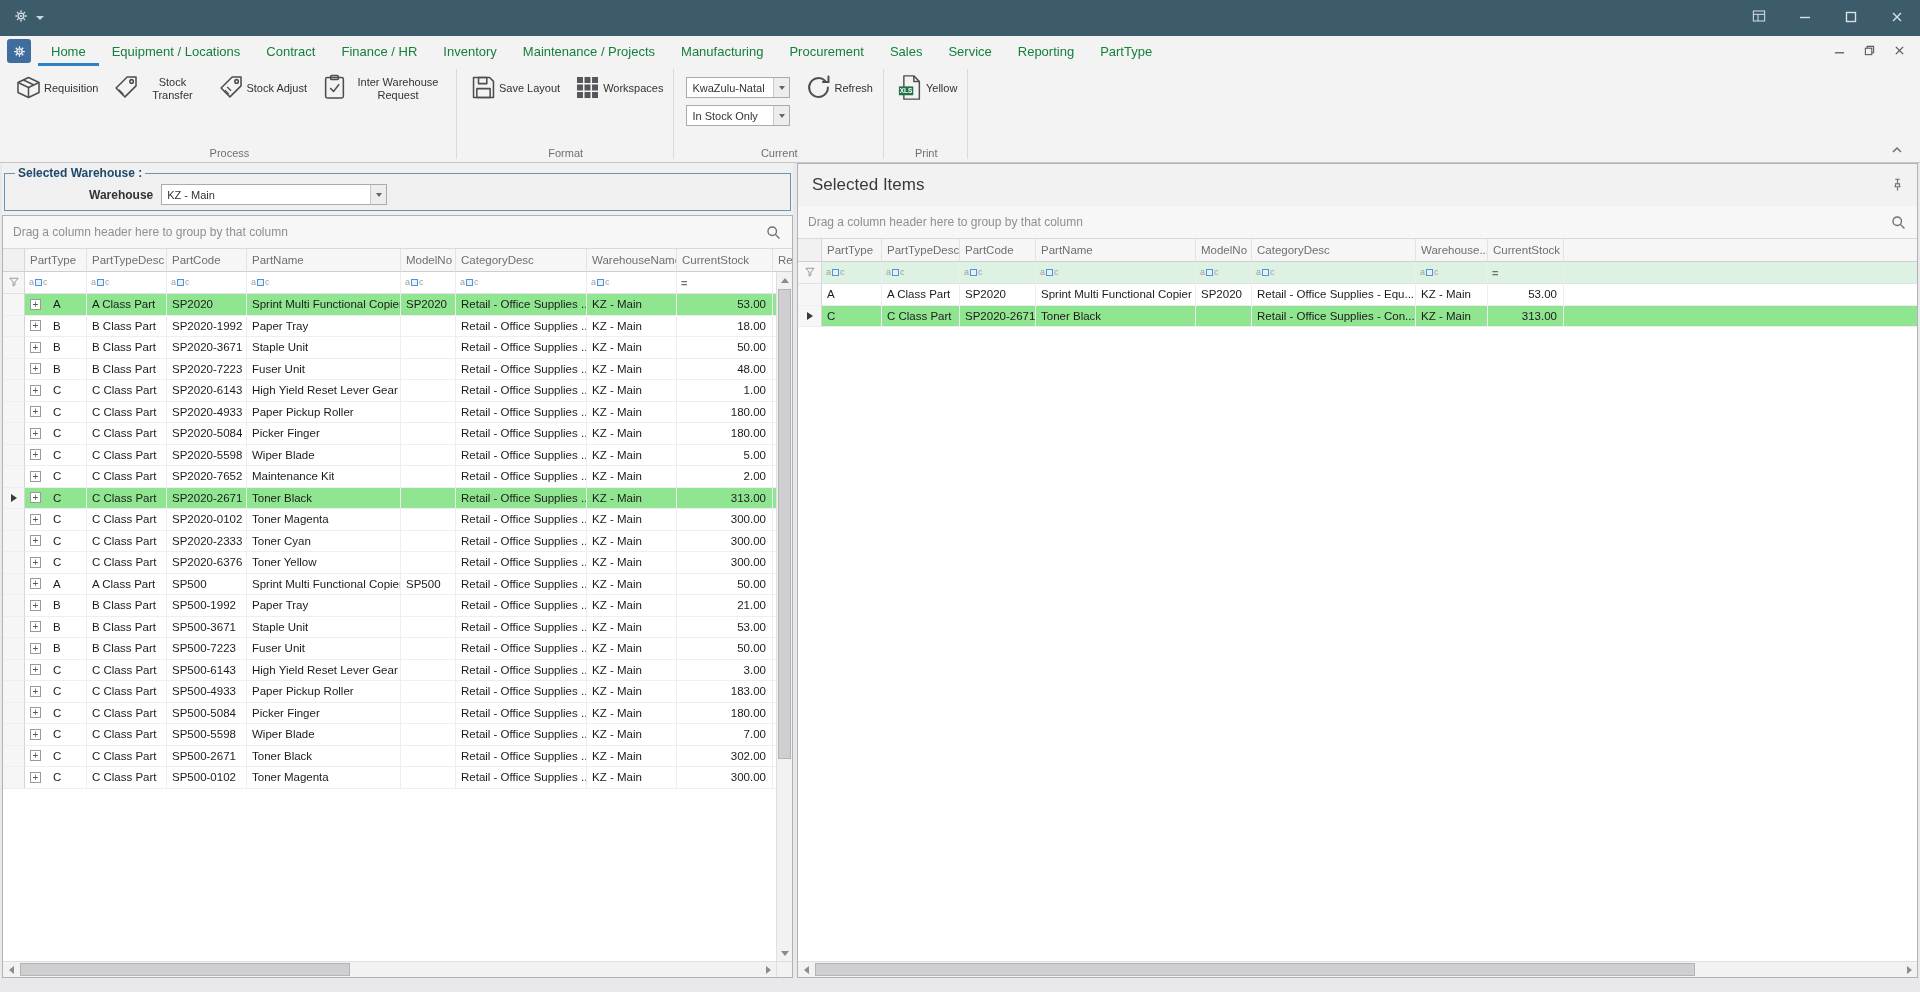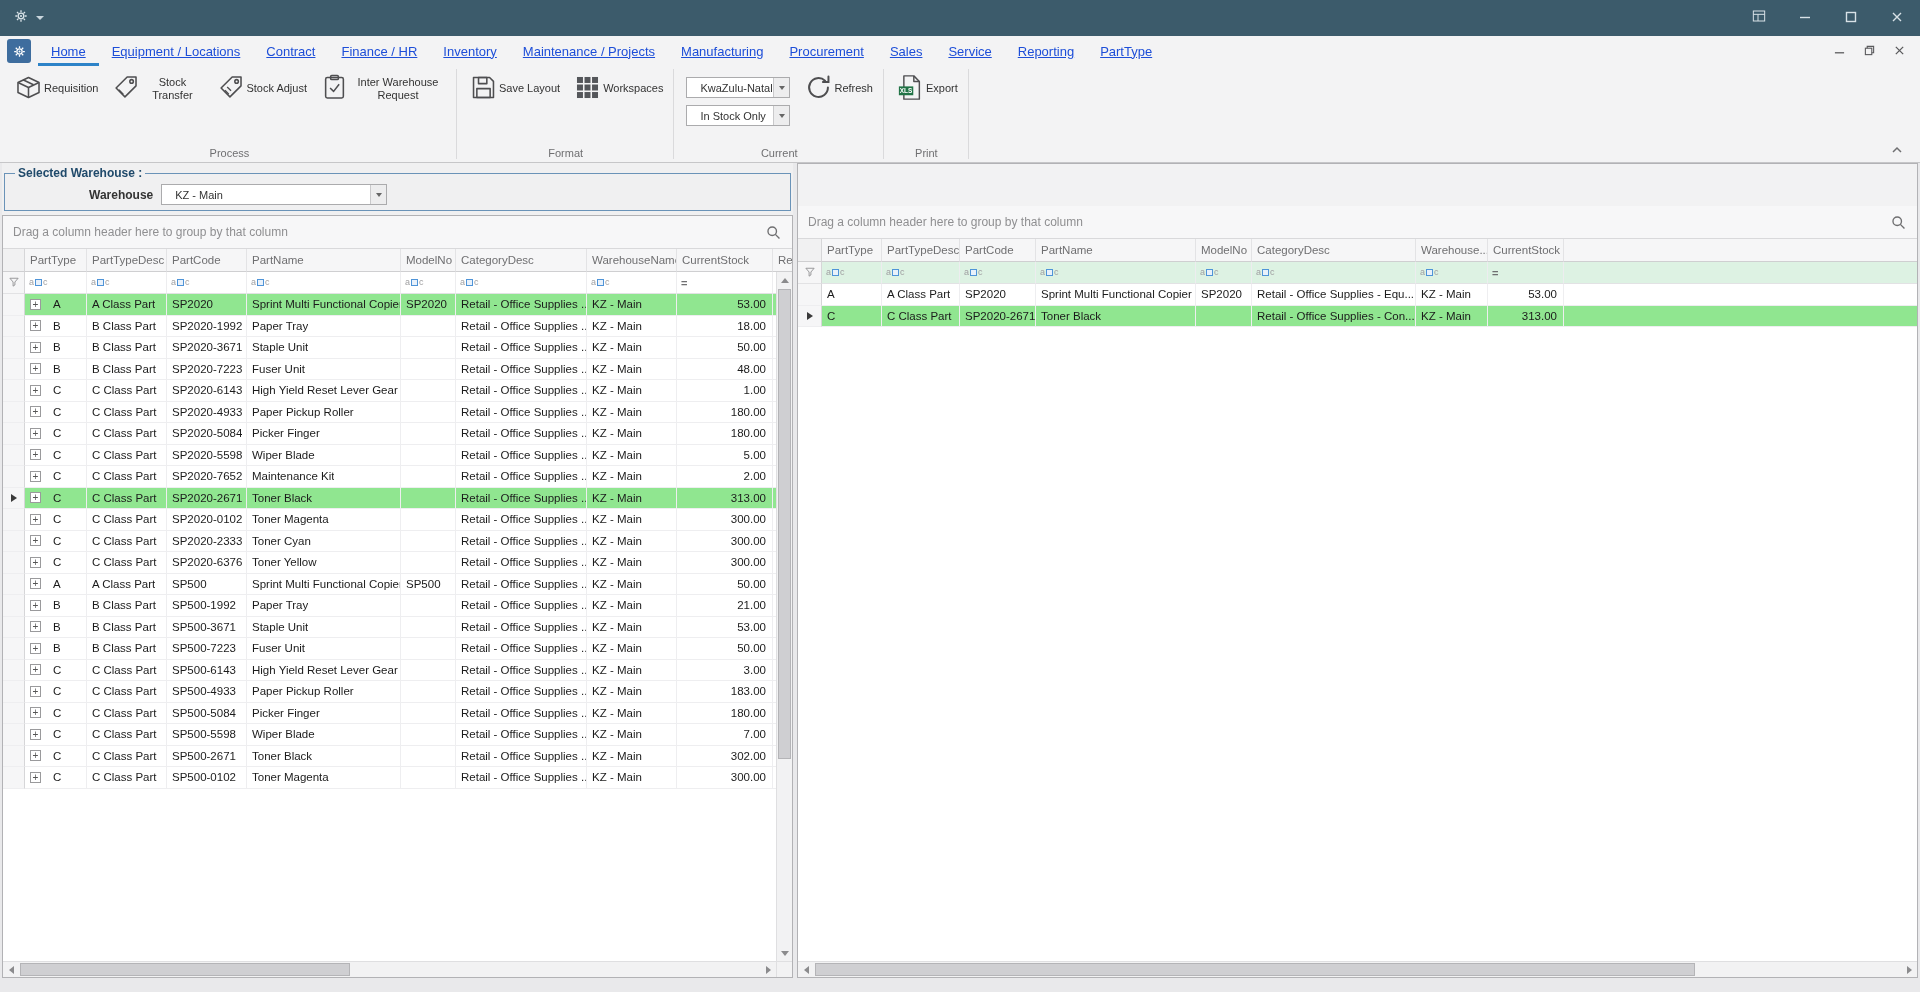--- a/index.html
+++ b/index.html
@@ -18,7 +18,7 @@
   .ribbon{position:absolute;top:36px;left:0;right:0;height:127px;background:#f3f3f4;border-bottom:1px solid #c6c6c8;}
   .tabrow{height:30px;display:flex;align-items:stretch;}
   .appicon{width:24px;height:24px;margin:3px 7px 0 7px;background:#3e6d9e;border-radius:3px;display:flex;align-items:center;justify-content:center;flex:none;}
-  .tab{padding:0 13px;display:flex;align-items:center;font-size:13px;color:#1d4ed8;cursor:default;text-decoration:underline;}
+  .tab{padding:0 13px;display:flex;align-items:center;font-size:13px;color:#15803d;cursor:default;}
   .tab.active{border-bottom:3px solid #2d83c8;padding-top:3px;}
   .rwc{margin-left:auto;display:flex;padding-right:6px;}
   .rwc span{width:30px;height:24px;margin-top:2px;display:flex;align-items:center;justify-content:center;}

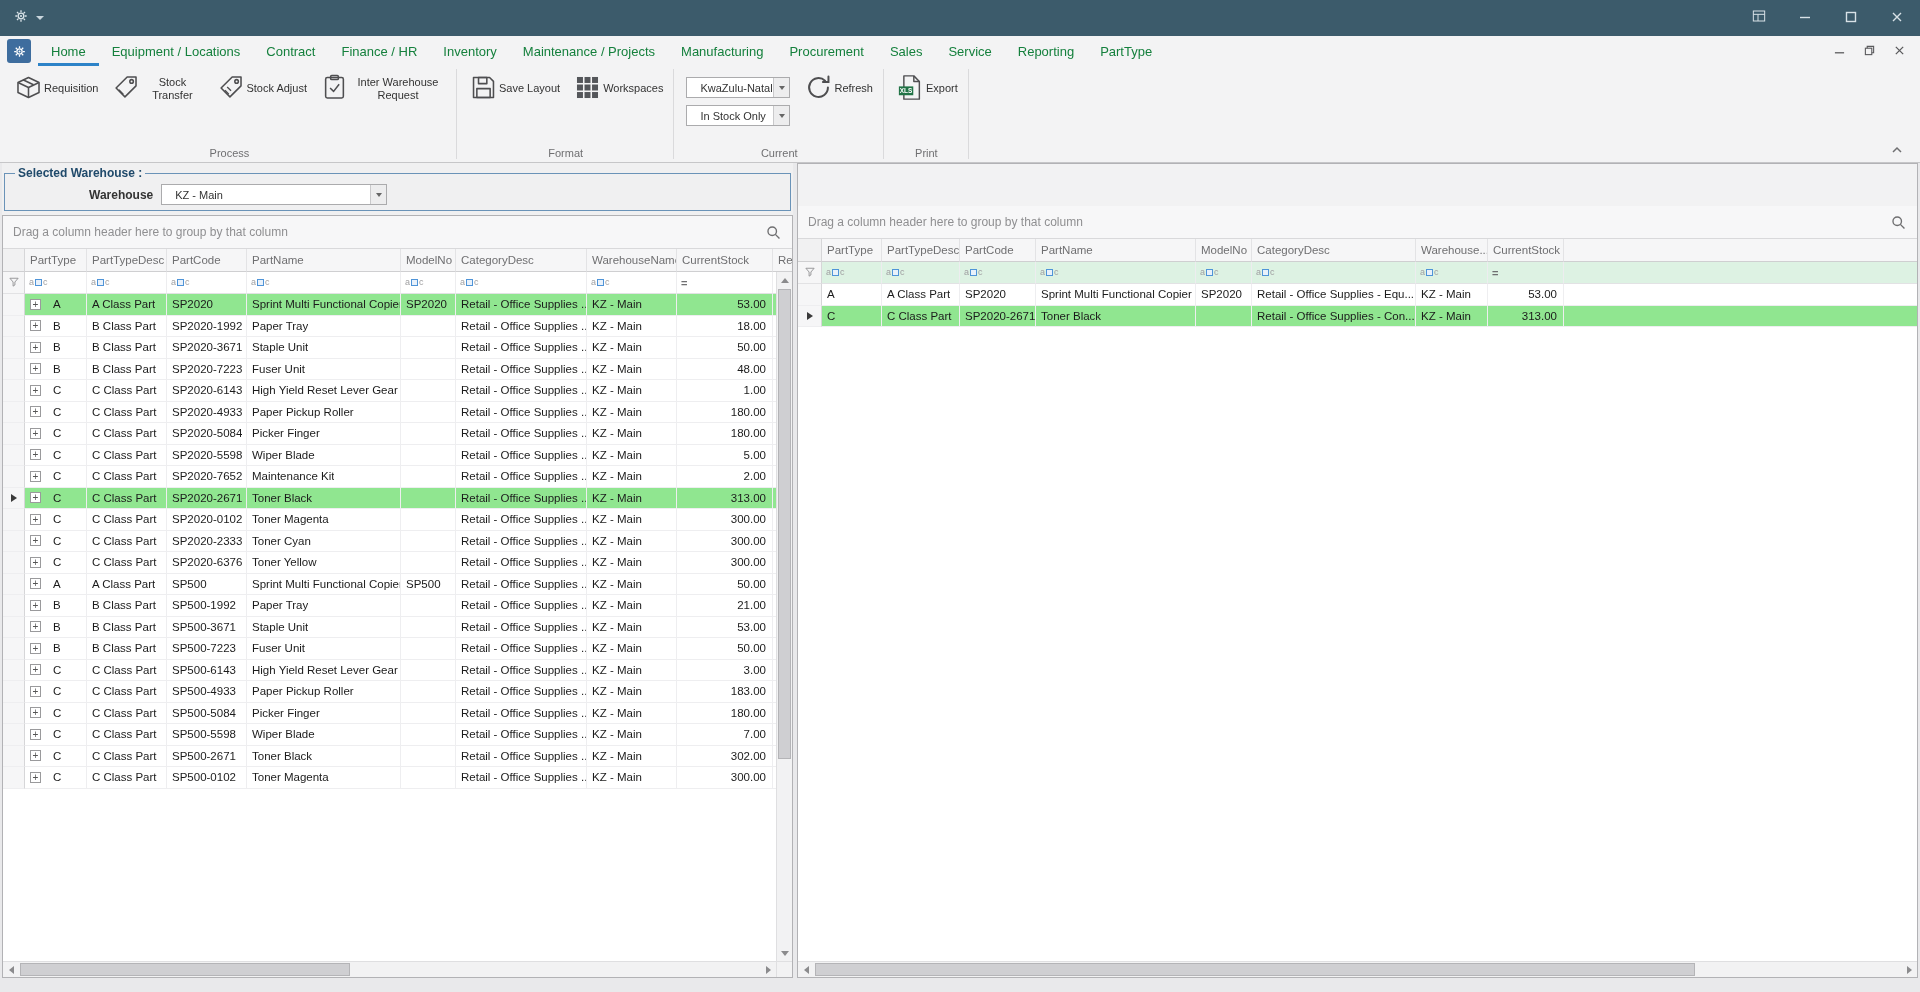--- a/index.html
+++ b/index.html
@@ -35,7 +35,7 @@
   .ddstack{display:flex;flex-direction:column;gap:7px;margin:7px 7px 0 7px;}
   .combo{height:21px;background:#fff;border:1px solid #ababad;display:flex;align-items:center;font-size:11px;color:#333;}
   .ddstack .combo{width:104px;}
-  .cval{flex:1;padding-left:13px;white-space:nowrap;overflow:hidden;}
+  .cval{flex:1;padding-left:5px;white-space:nowrap;overflow:hidden;}
   .cbtn{width:16px;height:100%;border-left:1px solid #c9c9cb;background:#ededee;display:flex;align-items:center;justify-content:center;flex:none;}
   .caret{width:0;height:0;border-left:3.5px solid transparent;border-right:3.5px solid transparent;border-top:4px solid #666;}
   .ribbon-collapse{position:absolute;right:14px;bottom:5px;width:18px;height:14px;display:flex;align-items:center;justify-content:center;}

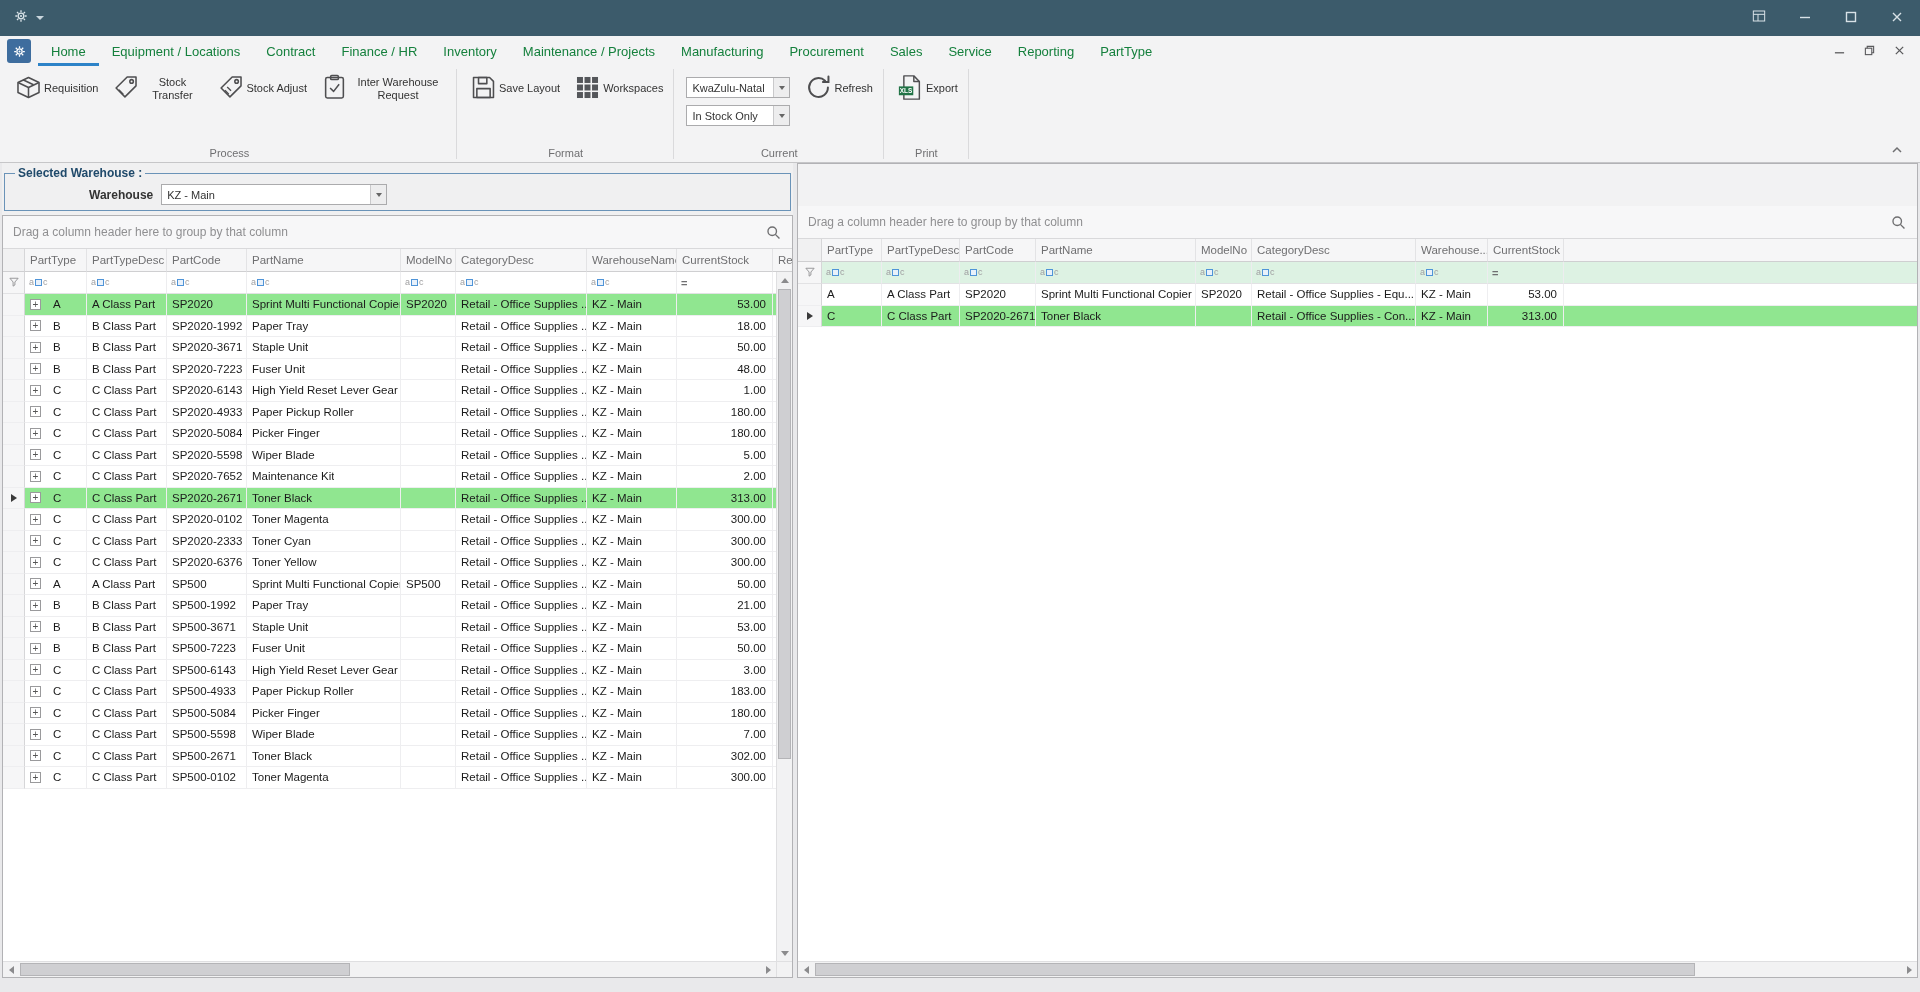--- a/index.html
+++ b/index.html
@@ -297,7 +297,7 @@
                 <rect x="3.5" y="13" width="13" height="8" fill="#217346"></rect>
                 <text x="10" y="19.2" text-anchor="middle" font-size="5.8" fill="#ffffff" font-family="Liberation Sans, sans-serif" font-weight="bold">XLS</text>
               </svg></span>
-            <div class="rlabel" data-name="button-label">Export</div>
+            <div class="rlabel" data-name="button-label">Yellow</div>
           </div>
           <div class="tglabel" data-name="ribbon-group-label">Print</div>
         </div>

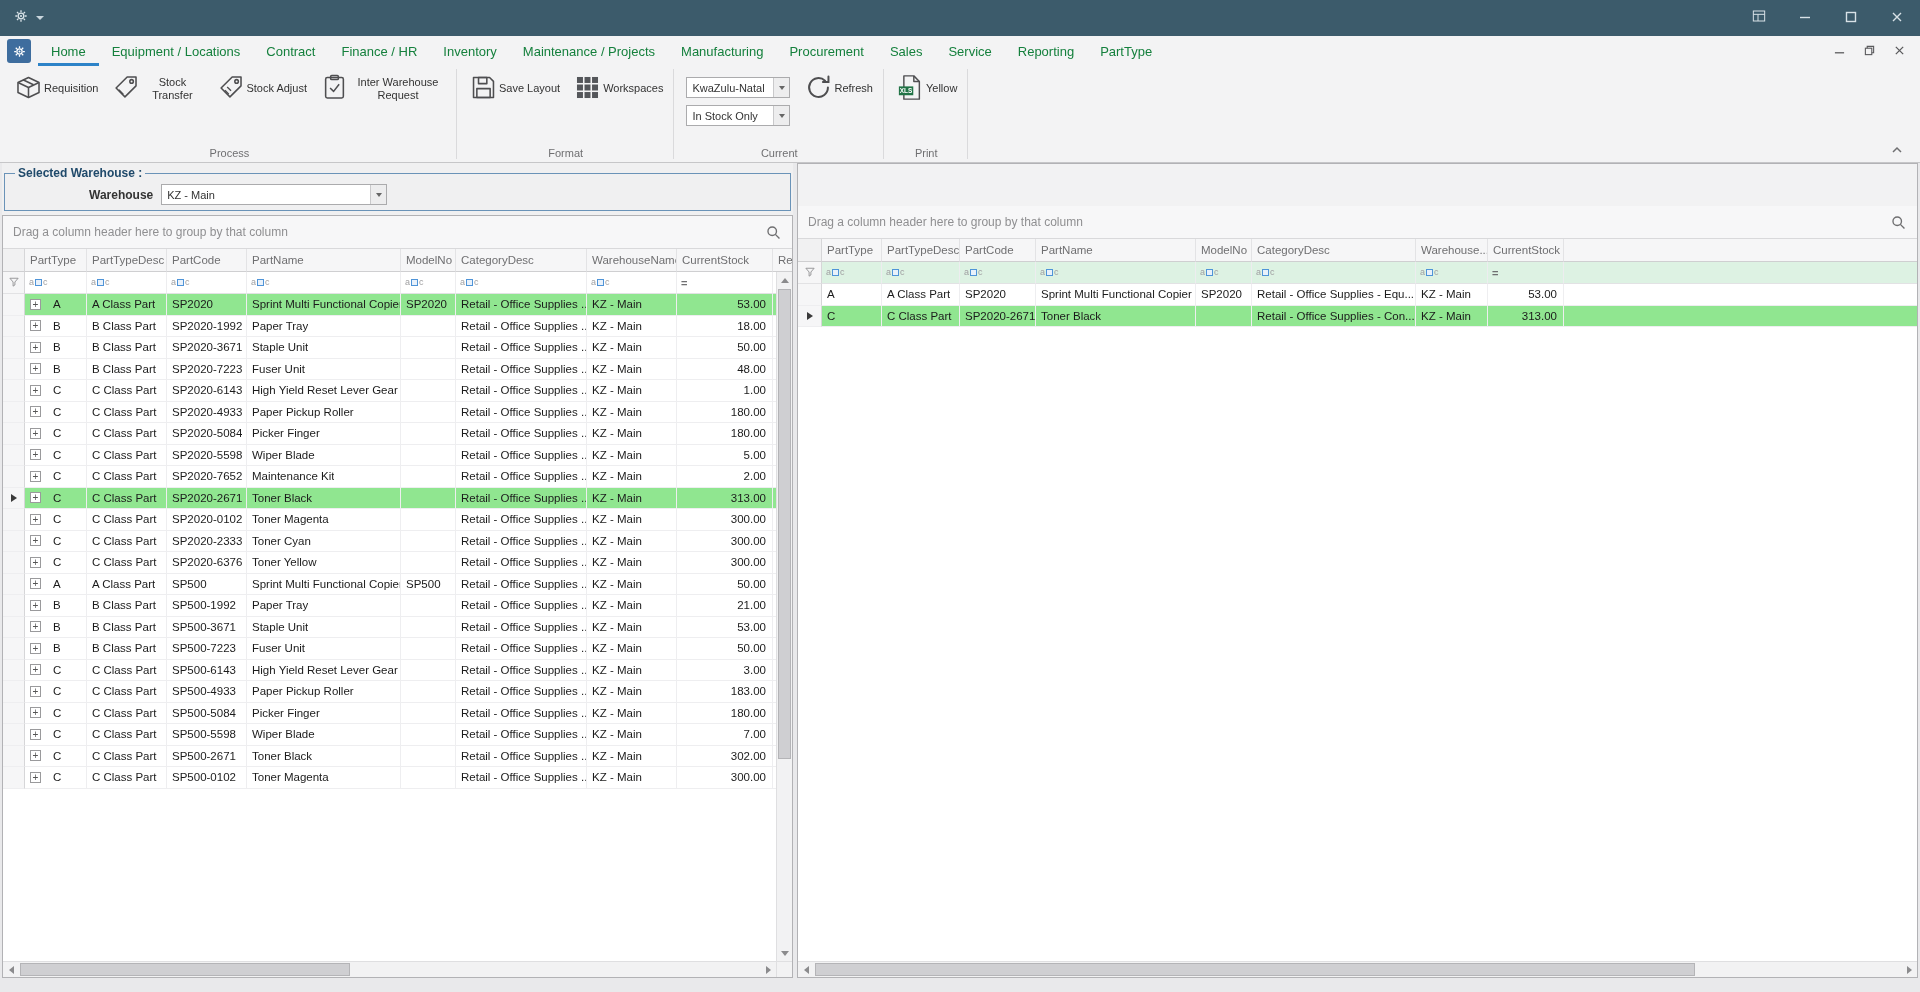--- a/index.html
+++ b/index.html
@@ -1145,6 +1145,14 @@
   </div>
 
   <div class="right-panel" data-name="selected-items-panel">
+    <div class="rp-title" data-name="panel-header">
+      <span class="rp-title-text" data-name="panel-title">Selected Items</span>
+      <span class="rp-pin" data-name="pin-icon"><svg viewBox="0 0 20 20" width="15" height="15">
+            <g fill="none" stroke="#6f6f71" stroke-width="1.5">
+              <path d="M7 3h6M10 3v6M6.5 9h7M8 9l-1.2 4h6.4L12 9M10 13v5"></path>
+            </g>
+          </svg></span>
+    </div>
     <div class="grid right-grid" data-name="selected-items-grid">
       <div class="gp" data-name="group-by-panel">
         <span class="gp-text" data-name="group-panel-text">Drag a column header here to group by that column</span>

